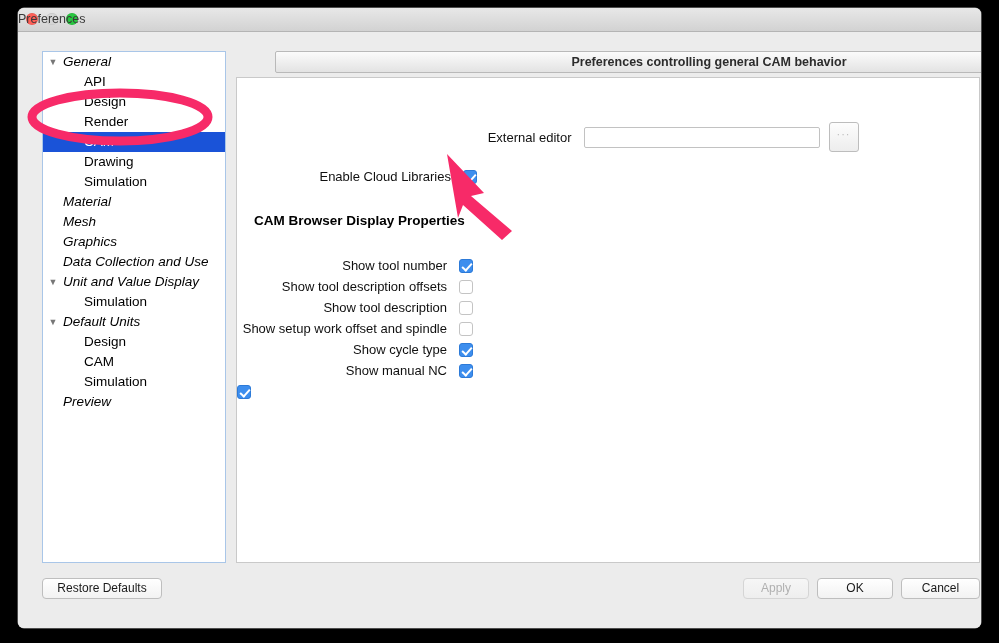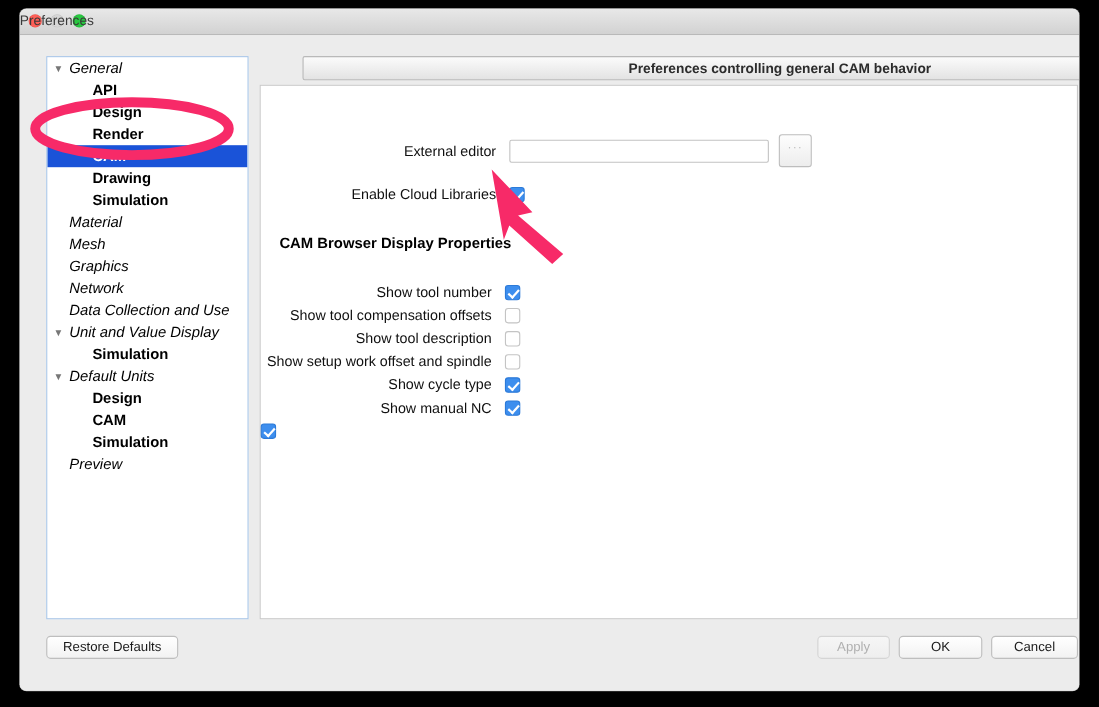--- a/index.html
+++ b/index.html
@@ -98,7 +98,7 @@
     line-height: 20px;
   }
   .lvl0 { padding-left: 20px; font-style: italic; }
-  .lvl1 { padding-left: 41px; font-weight: bold; }
+  .lvl1 { padding-left: 41px; }
 
   
   #panel-header {

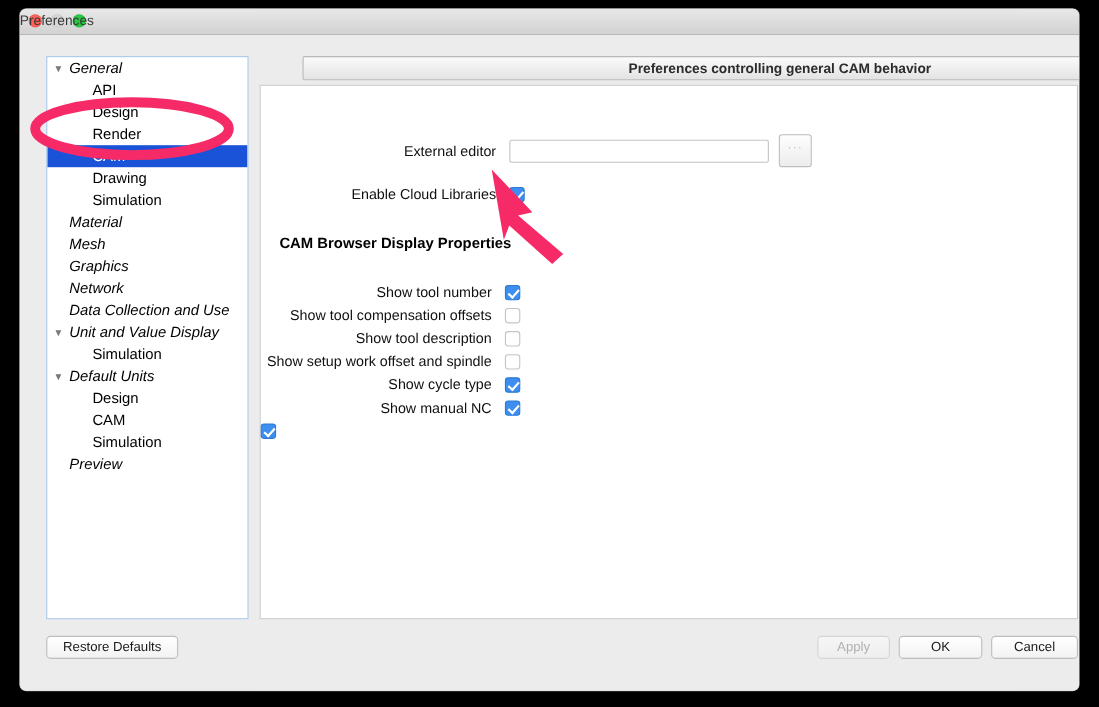--- a/index.html
+++ b/index.html
@@ -141,7 +141,7 @@
     white-space: nowrap;
   }
 
-  #row-external { left: 0; top: 44px; width: 100%; }
+  #row-external { left: 0; top: 44px; width: 100%; justify-content: center; }
   #row-external .field-label { width: 226px; padding-right: 12px; }
 
   #external-input {

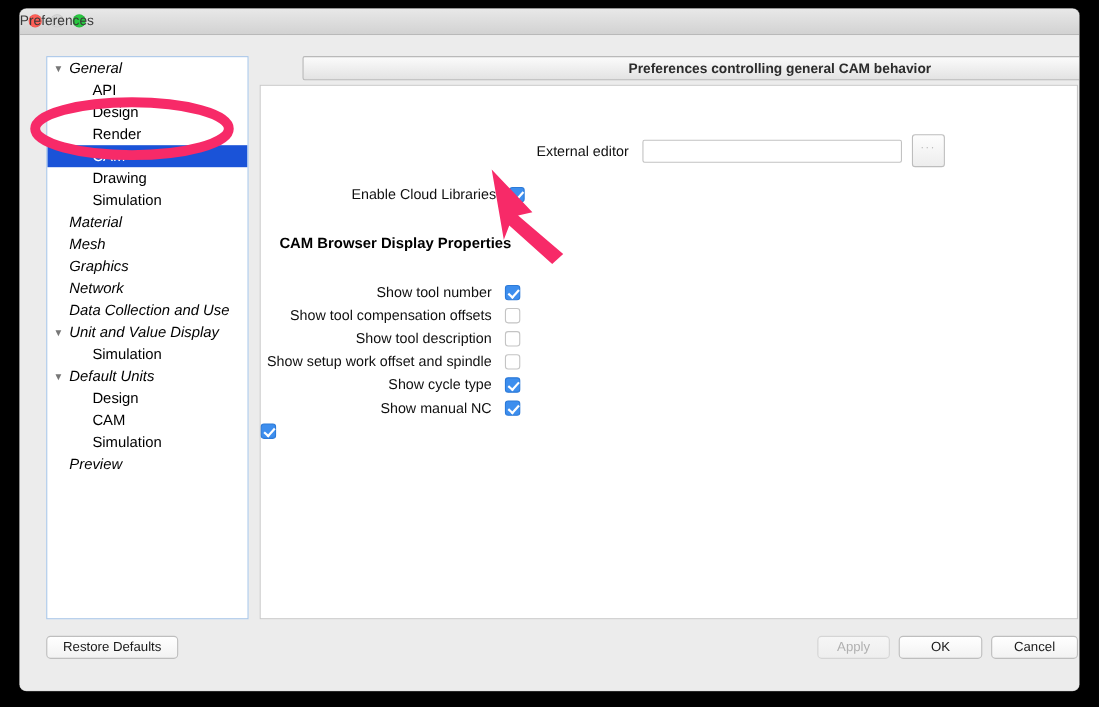--- a/index.html
+++ b/index.html
@@ -284,7 +284,6 @@
         <div class="tree-row"><span class="tree-label lvl0">Material</span></div>
         <div class="tree-row"><span class="tree-label lvl0">Mesh</span></div>
         <div class="tree-row"><span class="tree-label lvl0">Graphics</span></div>
-        <div class="tree-row"><span class="tree-label lvl0">Network</span></div>
         <div class="tree-row"><span class="tree-label lvl0">Data Collection and Use</span></div>
         <div class="tree-row"><span class="disc">▼</span><span class="tree-label lvl0">Unit and Value Display</span></div>
         <div class="tree-row"><span class="tree-label lvl1">Simulation</span></div>

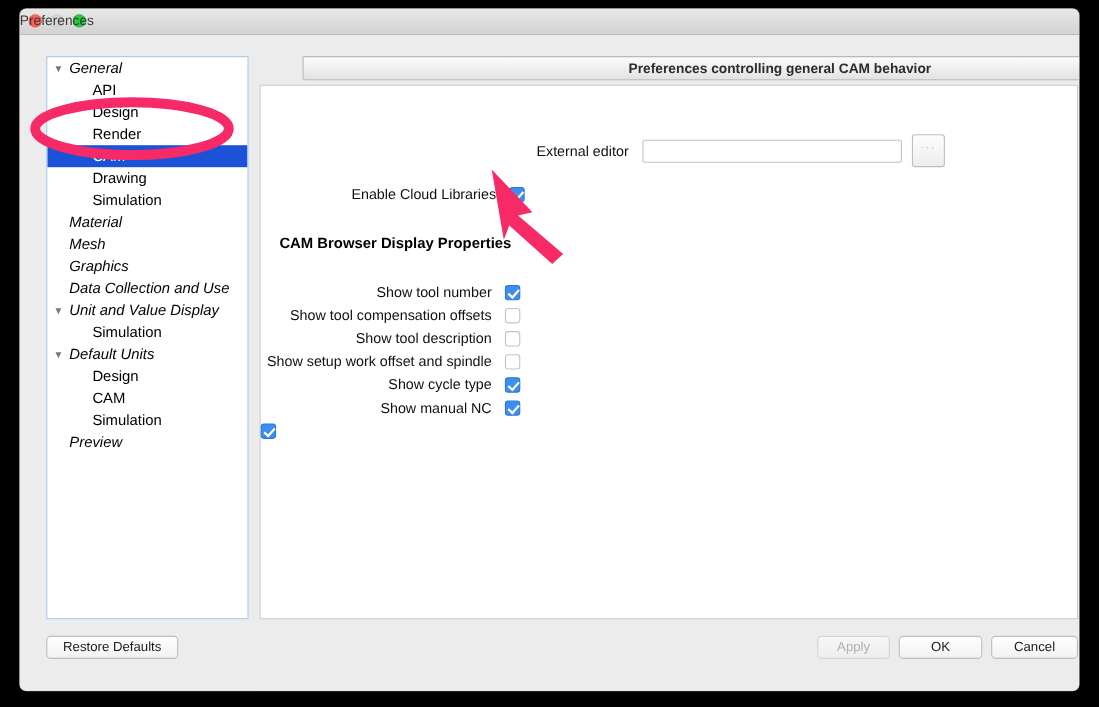--- a/index.html
+++ b/index.html
@@ -317,7 +317,7 @@
             <div class="cbox on"></div>
           </div>
           <div class="cb-row">
-            <div class="field-label">Show tool compensation offsets</div>
+            <div class="field-label">Show tool description offsets</div>
             <div class="cbox off"></div>
           </div>
           <div class="cb-row">

